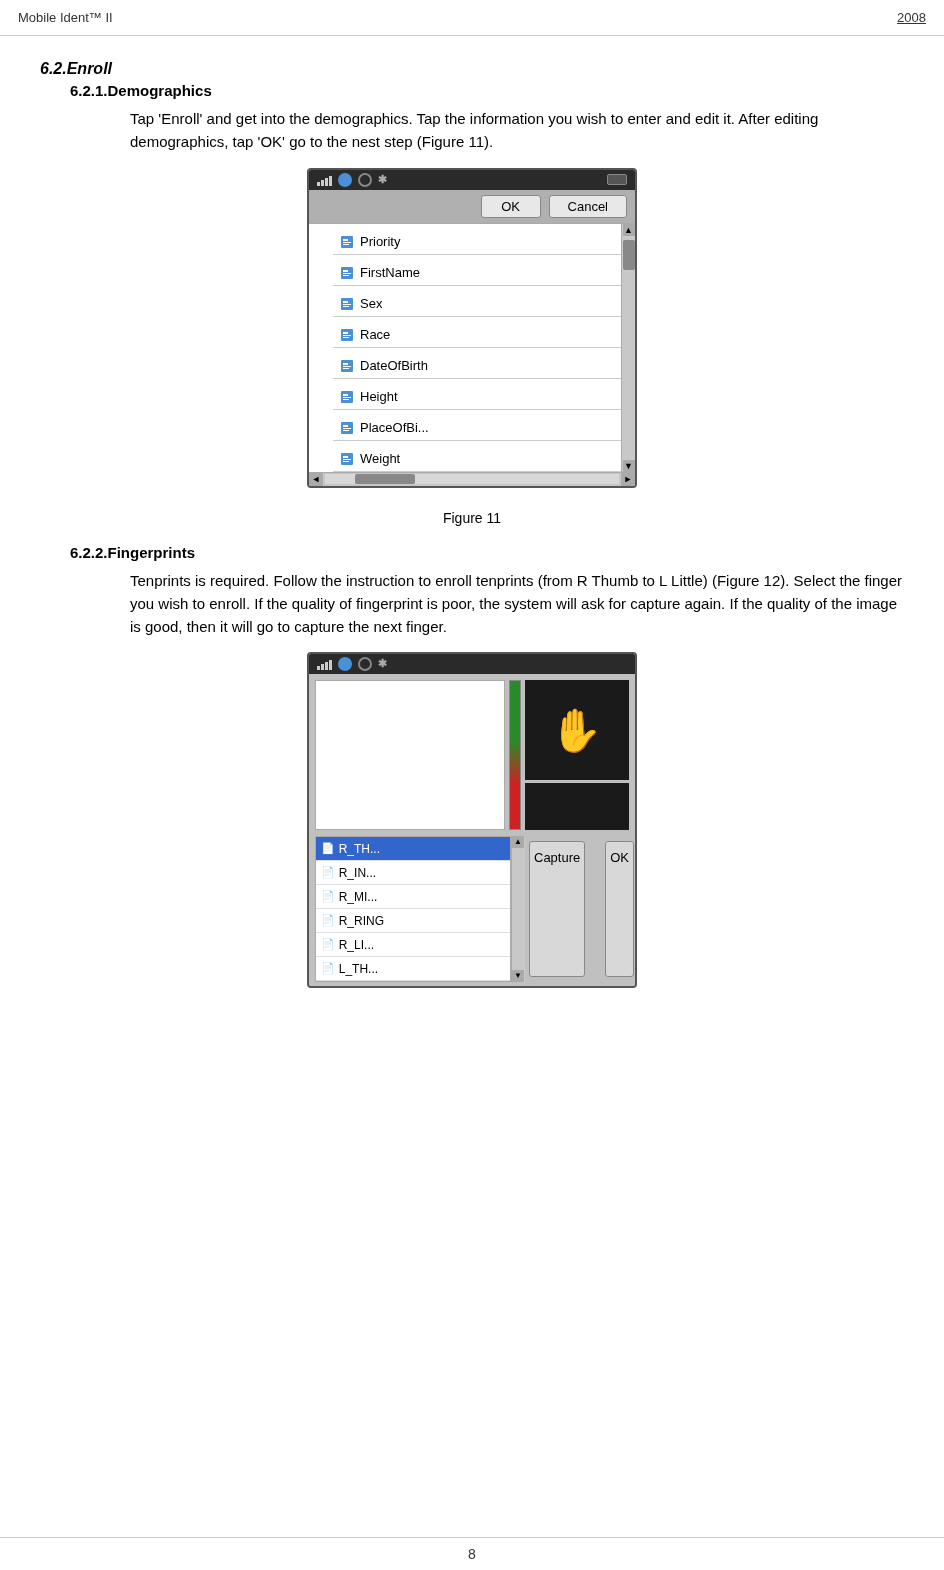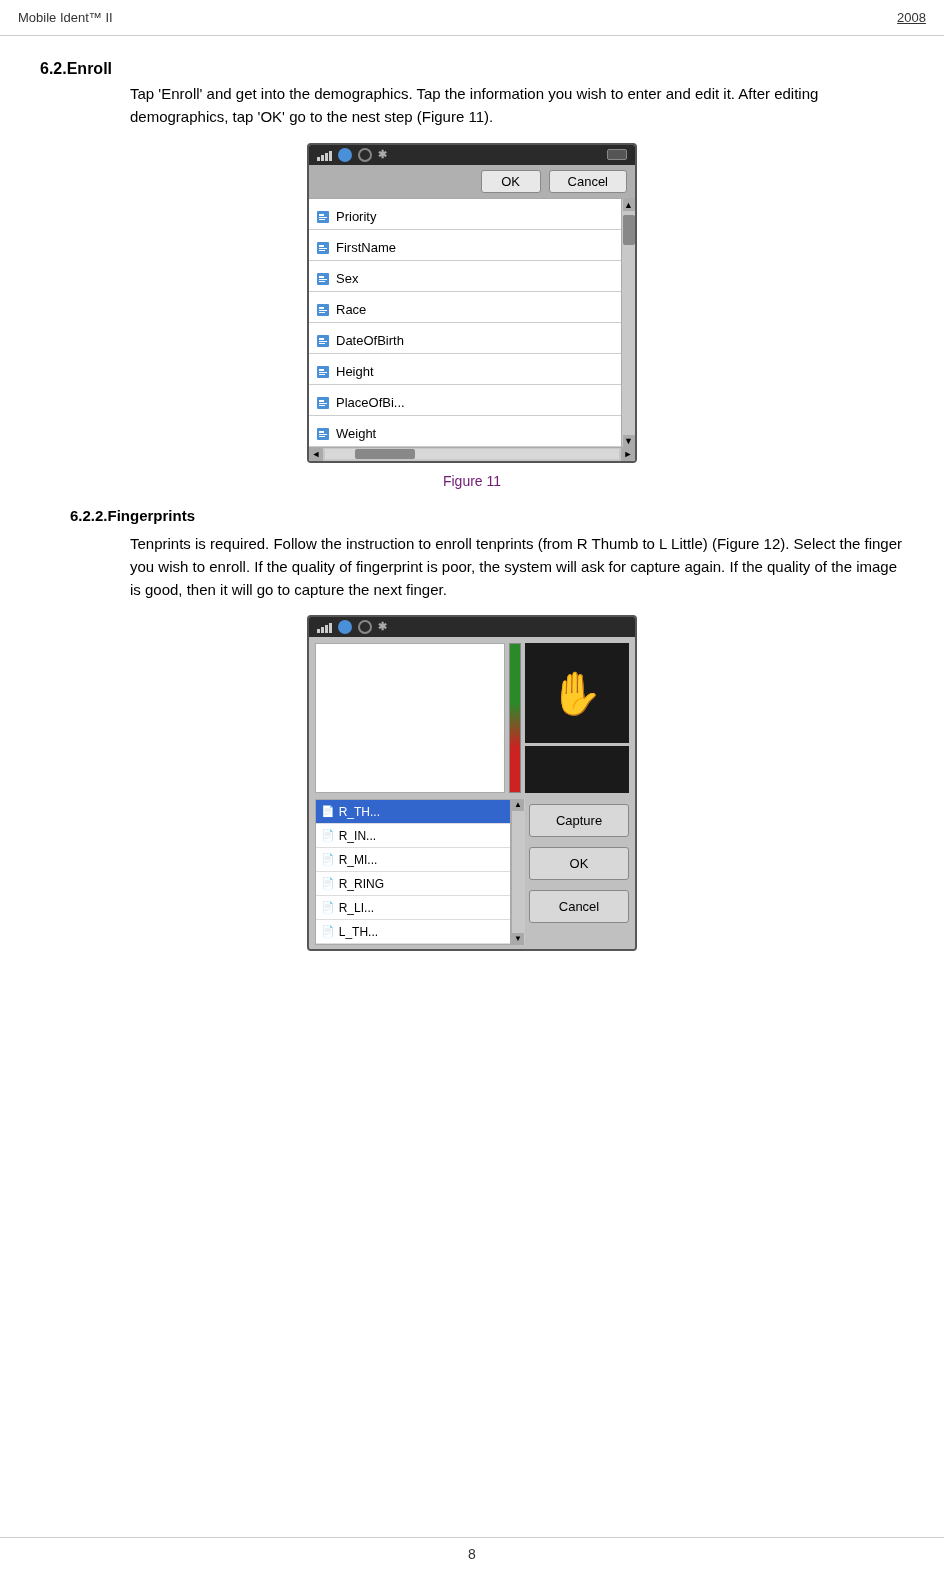--- a/index.html
+++ b/index.html
@@ -54,6 +54,7 @@
       font-weight: bold;
       font-size: 16px;
       margin-bottom: 4px;
+      font-style: italic;
     }
     .sub-heading {
       font-weight: bold;

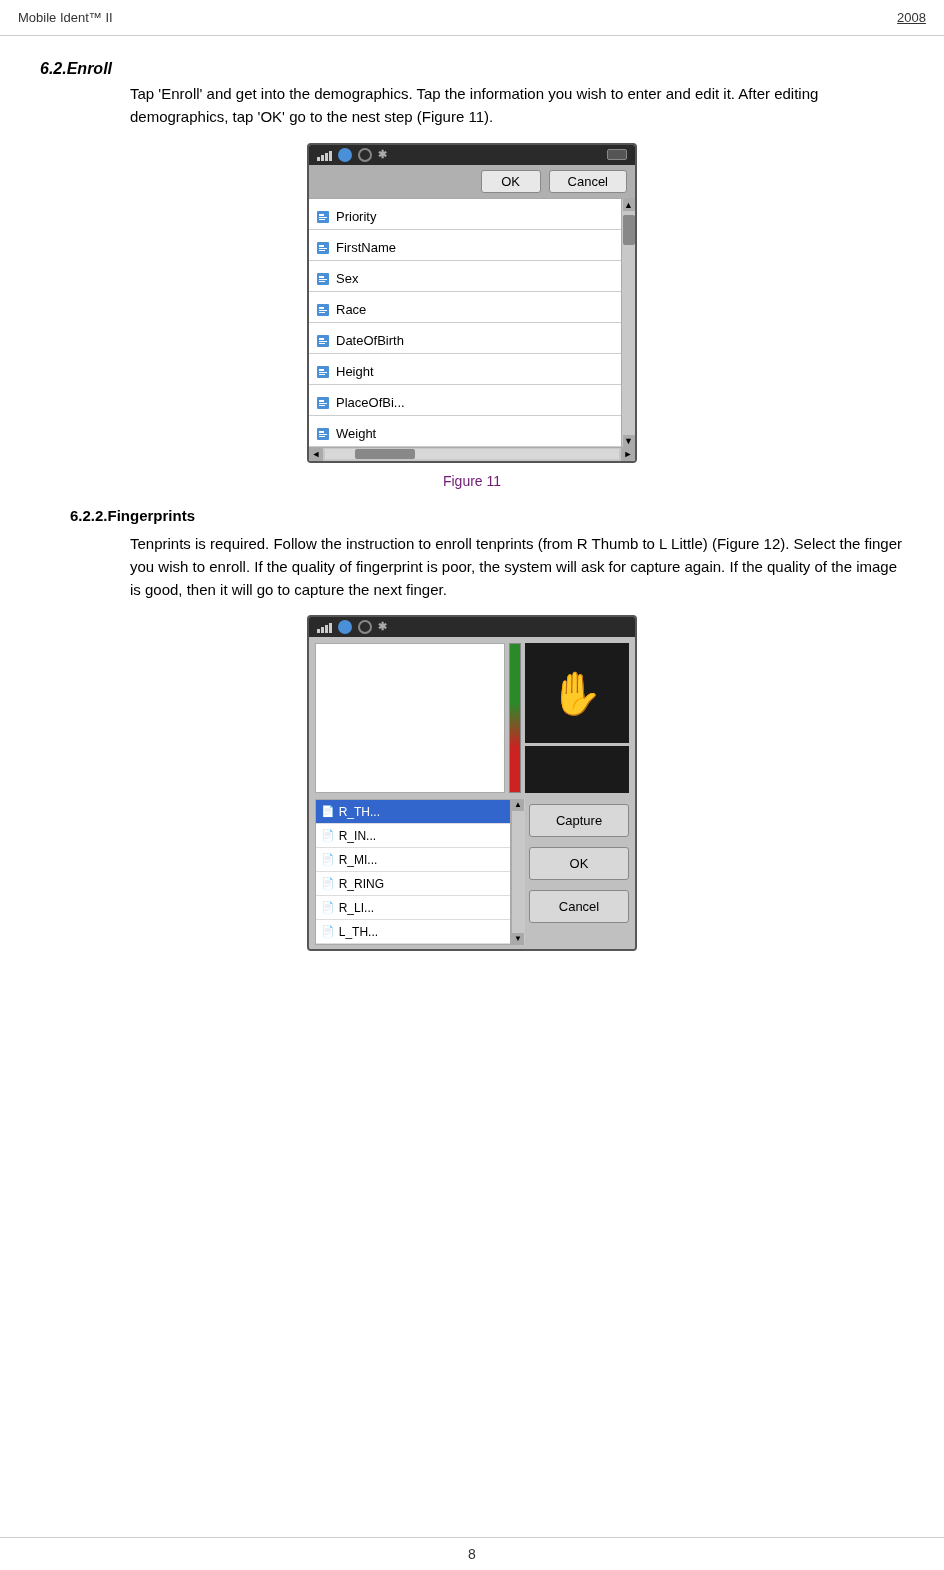--- a/index.html
+++ b/index.html
@@ -381,6 +381,7 @@
     <div class="section-heading">6.2.Enroll</div>
 
     <div>
+      <div class="sub-heading">6.2.1.Demographics</div>
       <div class="body-text">Tap 'Enroll' and get into the demographics. Tap the information you wish to enter and edit it. After editing demographics, tap 'OK' go to the nest step (Figure 11).</div>
 
       <div class="device-screen">

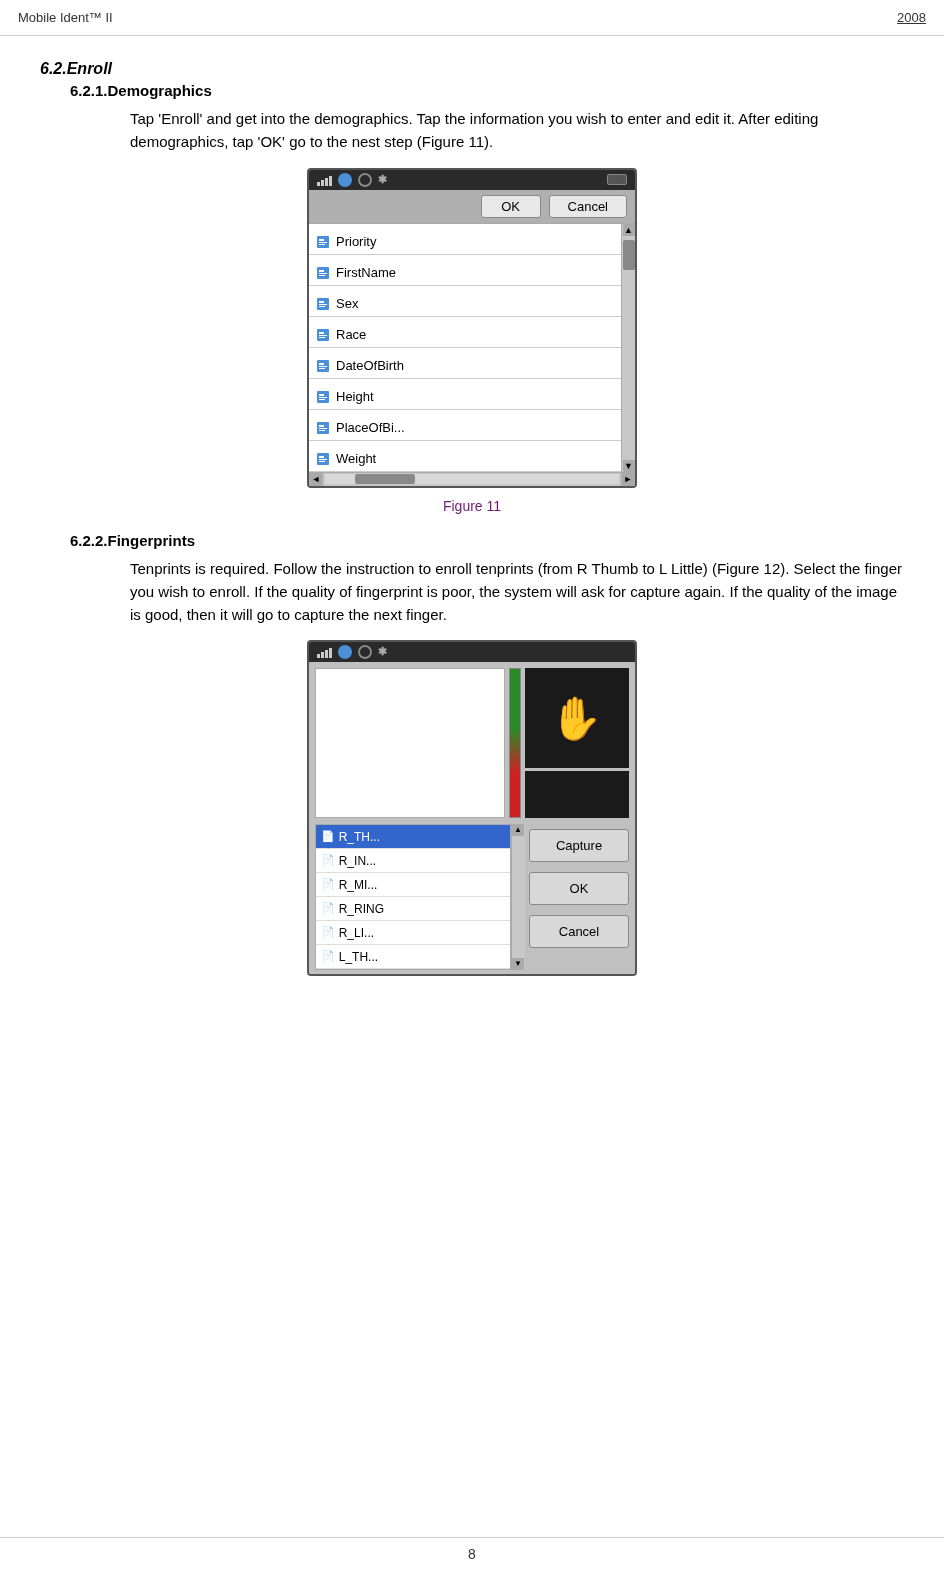--- a/index.html
+++ b/index.html
@@ -169,6 +169,7 @@
       padding: 10px 0 4px 6px;
       background: #fff;
       min-height: 28px;
+      margin-left: 24px;
     }
     .form-row-icon {
       width: 16px;

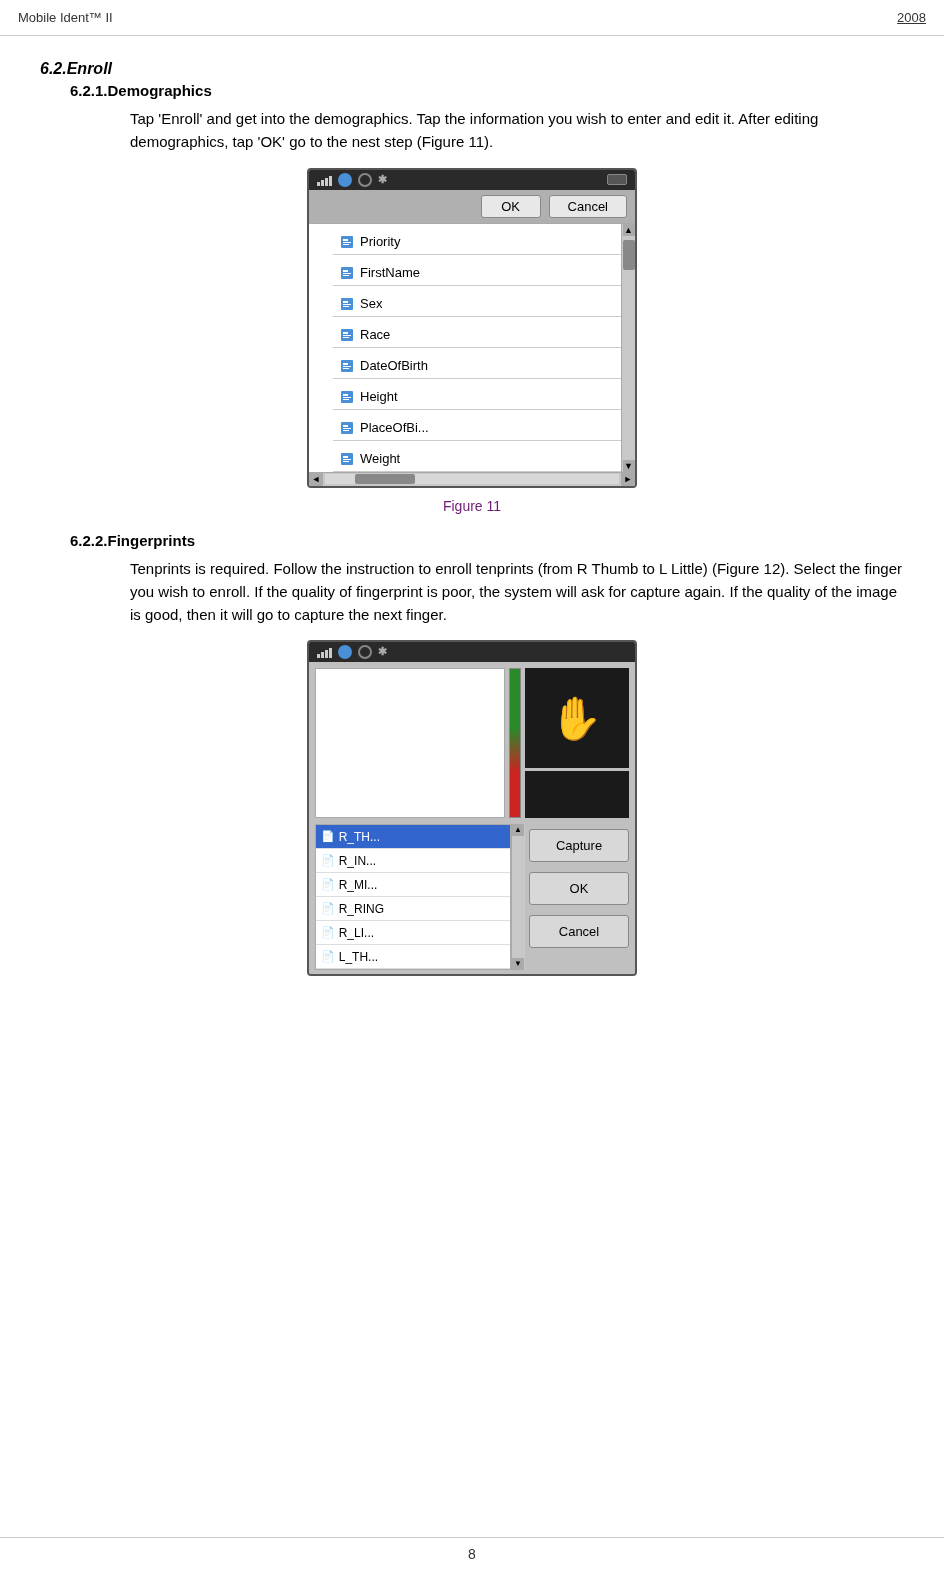--- a/index.html
+++ b/index.html
@@ -75,8 +75,8 @@
     .figure-caption {
       text-align: center;
       font-size: 14px;
-      color: #701a75;
-      margin-top: 10px;
+      color: #000000;
+      margin-top: 22px;
       margin-bottom: 18px;
     }
 

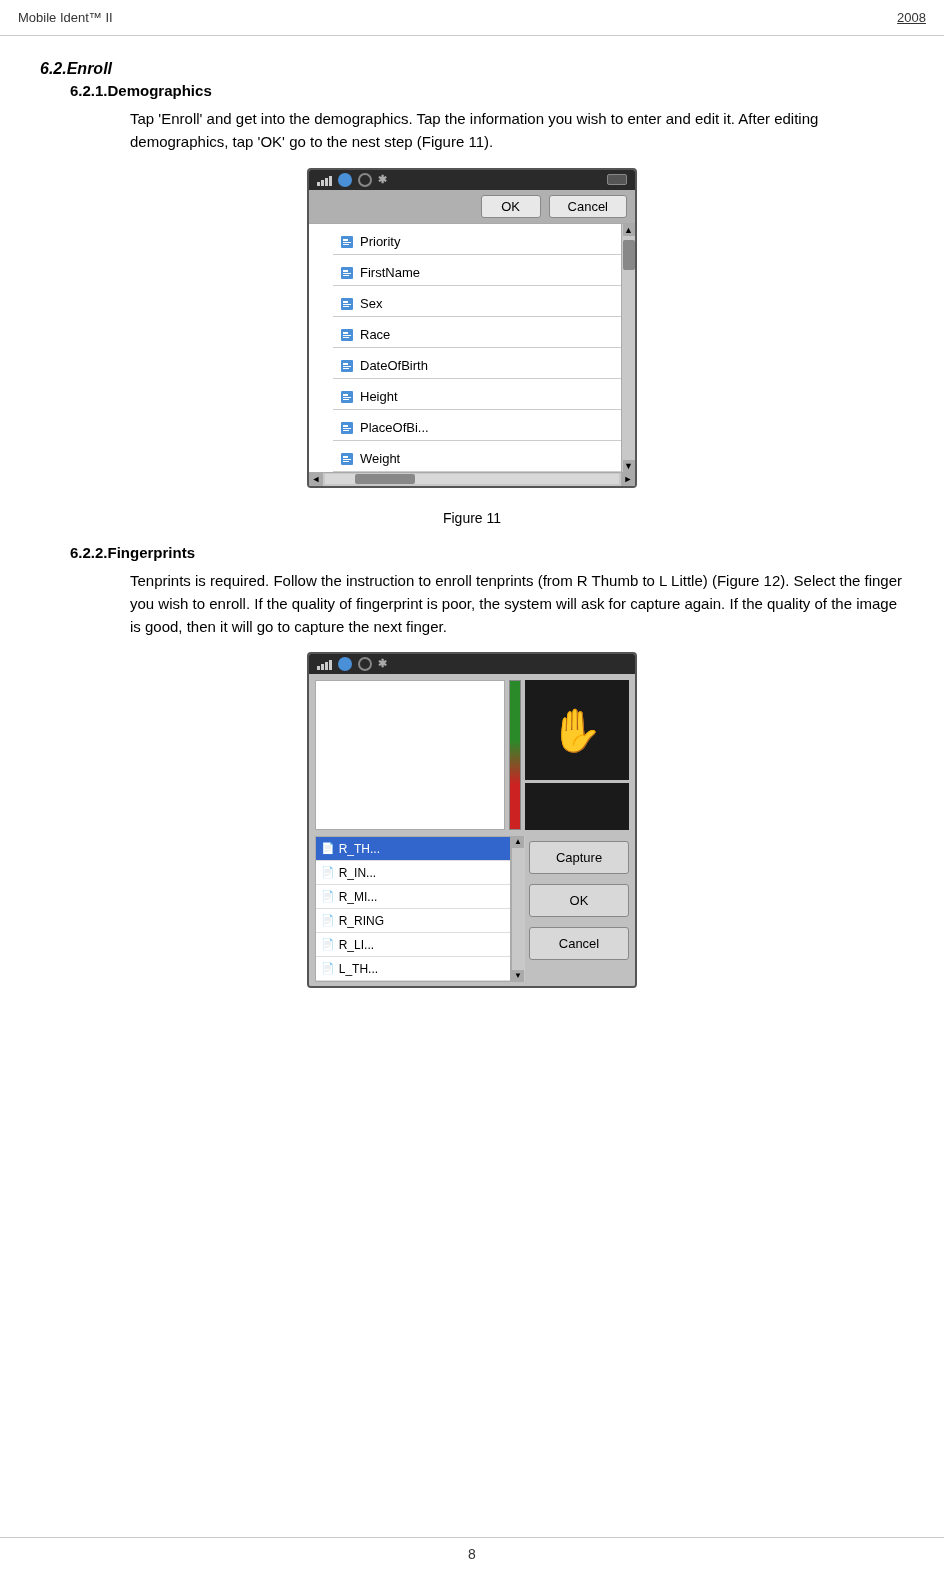--- a/index.html
+++ b/index.html
@@ -347,8 +347,8 @@
     .fp-btn-panel {
       width: 110px;
       display: flex;
-      flex-direction: column;
-      gap: 10px;
+      flex-direction: row;
+      gap: 20px;
       padding: 5px 6px 5px 4px;
     }
     .fp-btn {

